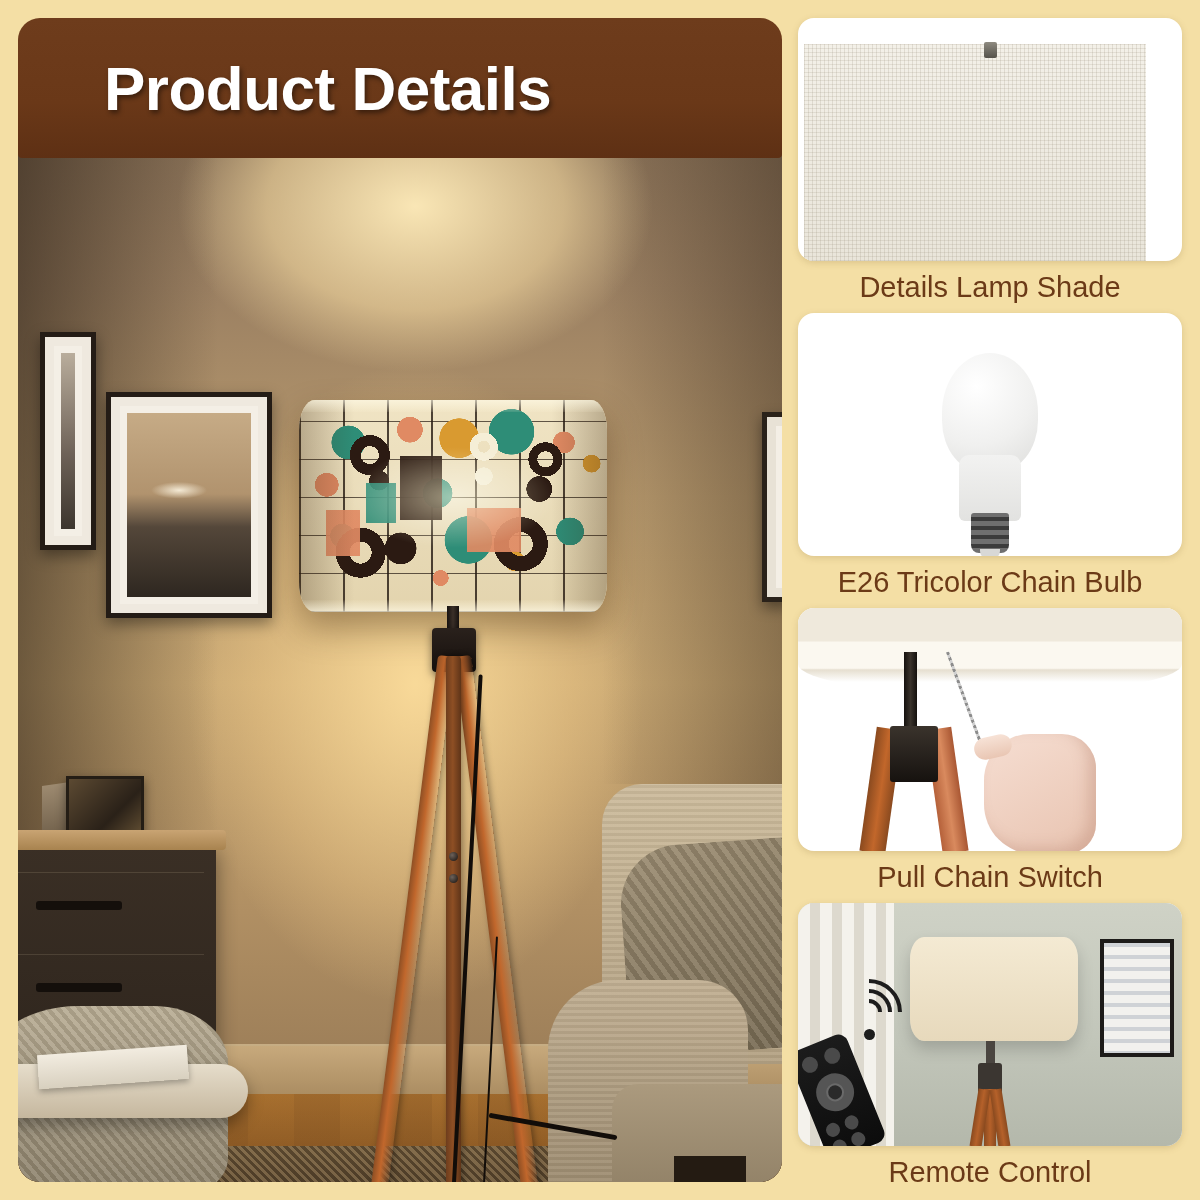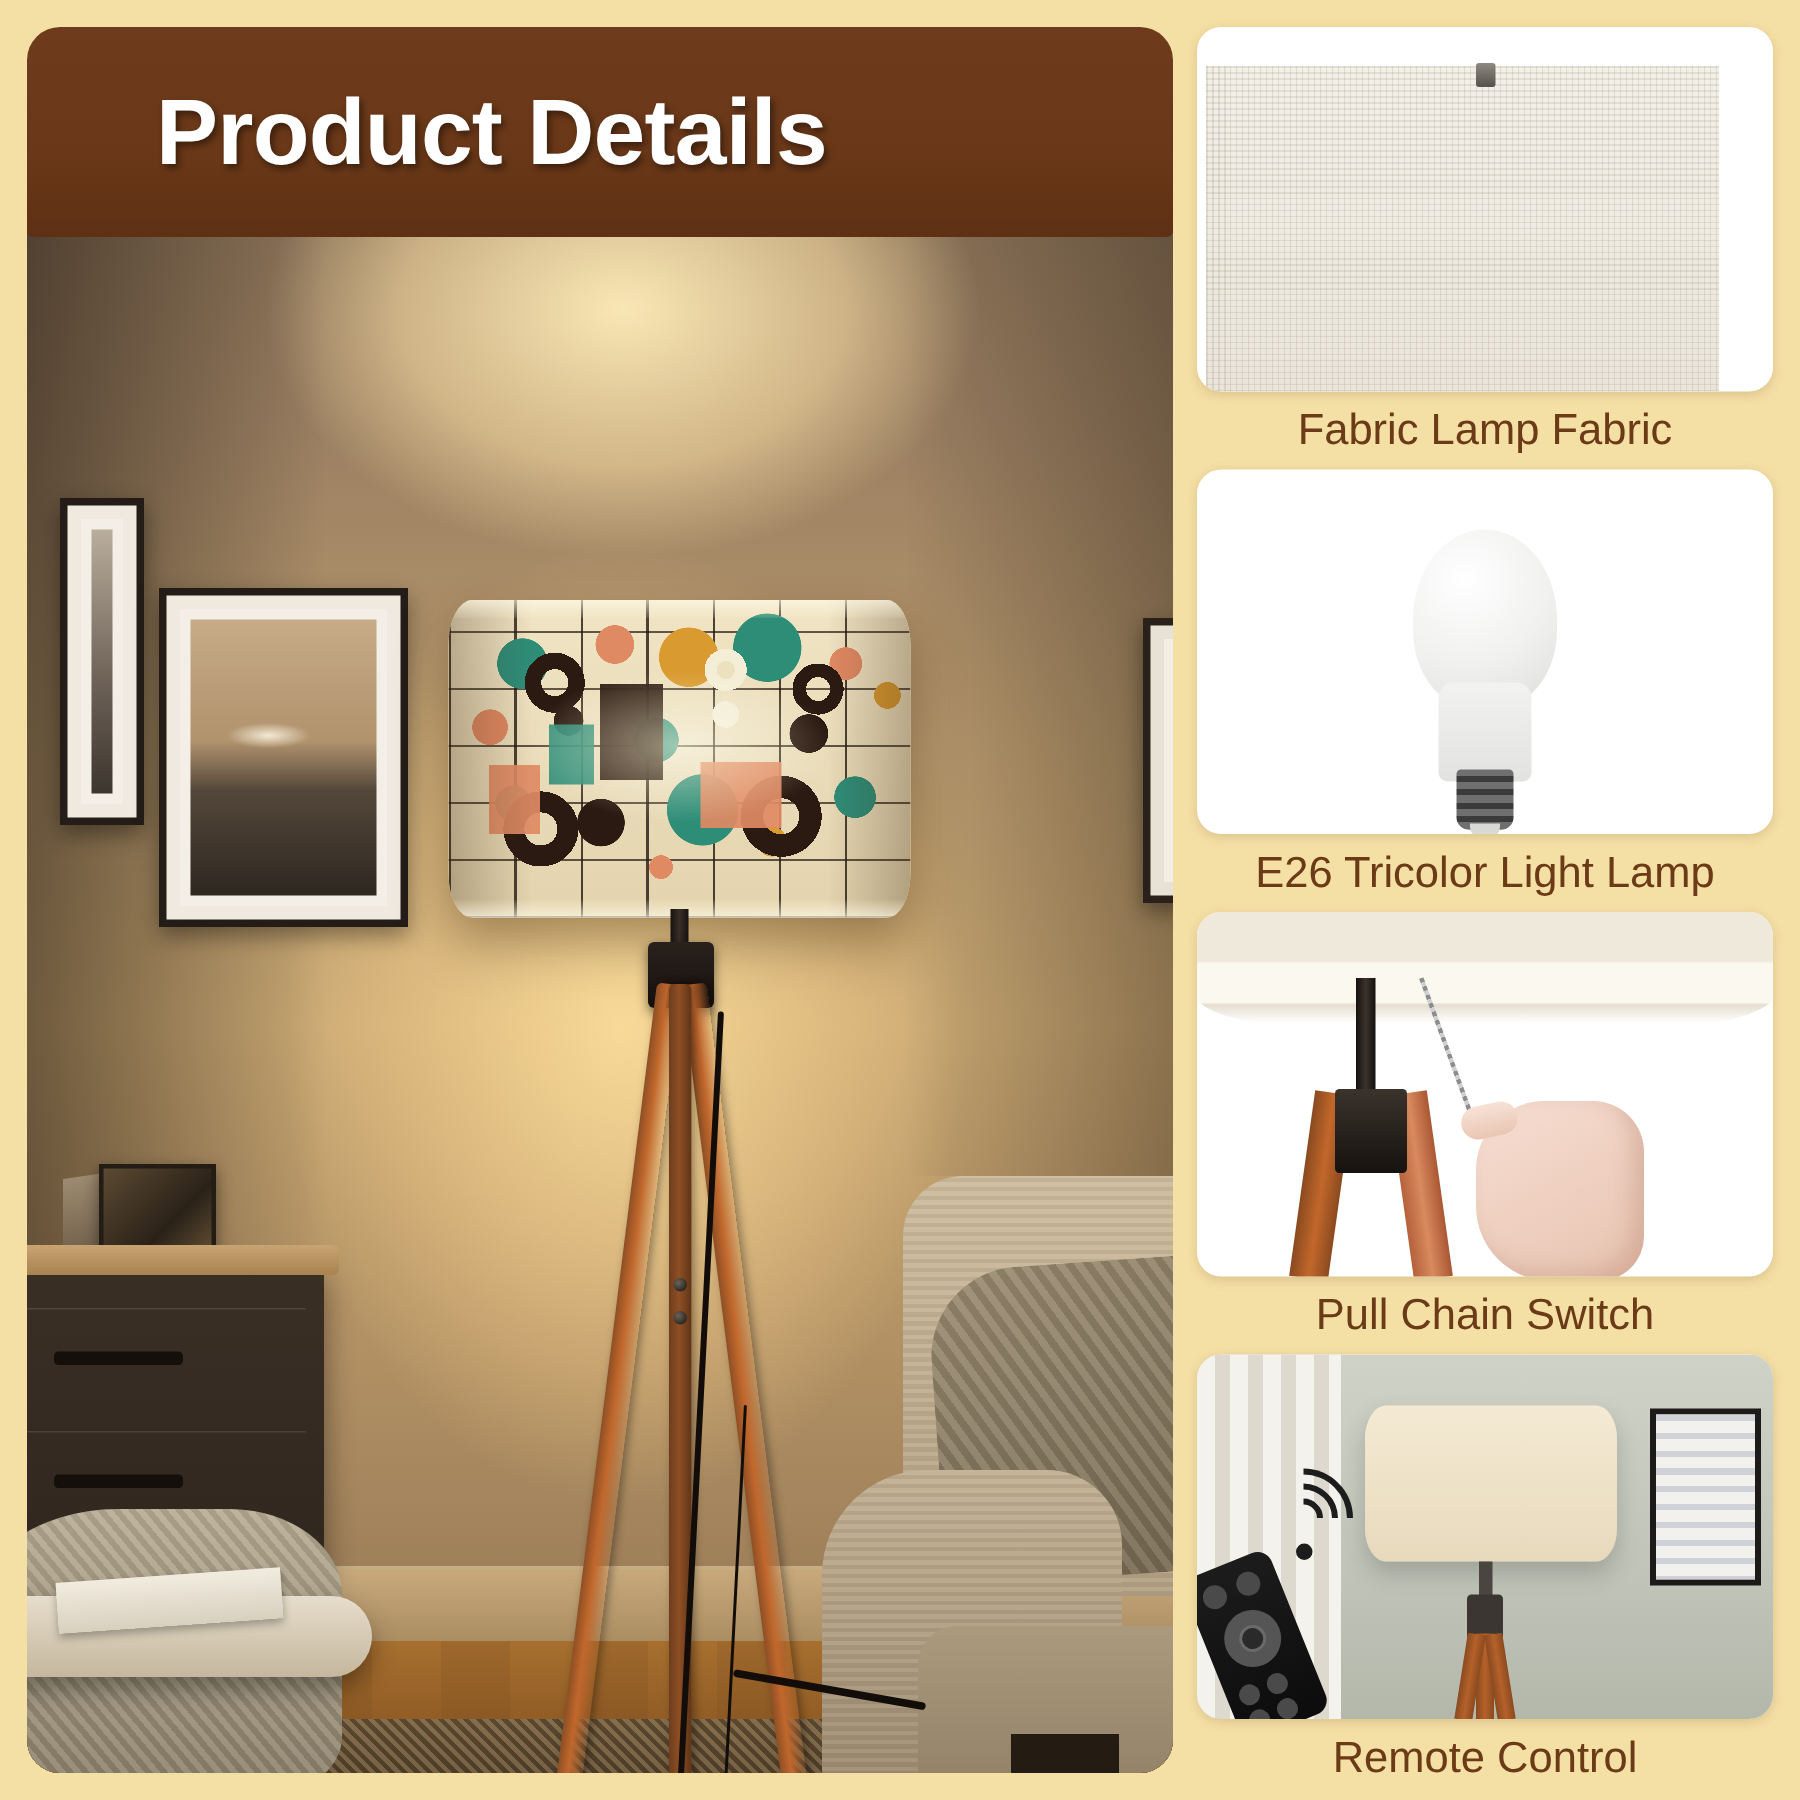--- a/index.html
+++ b/index.html
@@ -556,7 +556,7 @@
         <div class="linen"></div>
         <div class="clip"></div>
       </div>
-      <div class="caption">Fabric Lamp Fabric</div>
+      <div class="caption">Details Lamp Shade</div>
     </div>
 
     <div class="detail-item" style="top:295px;">

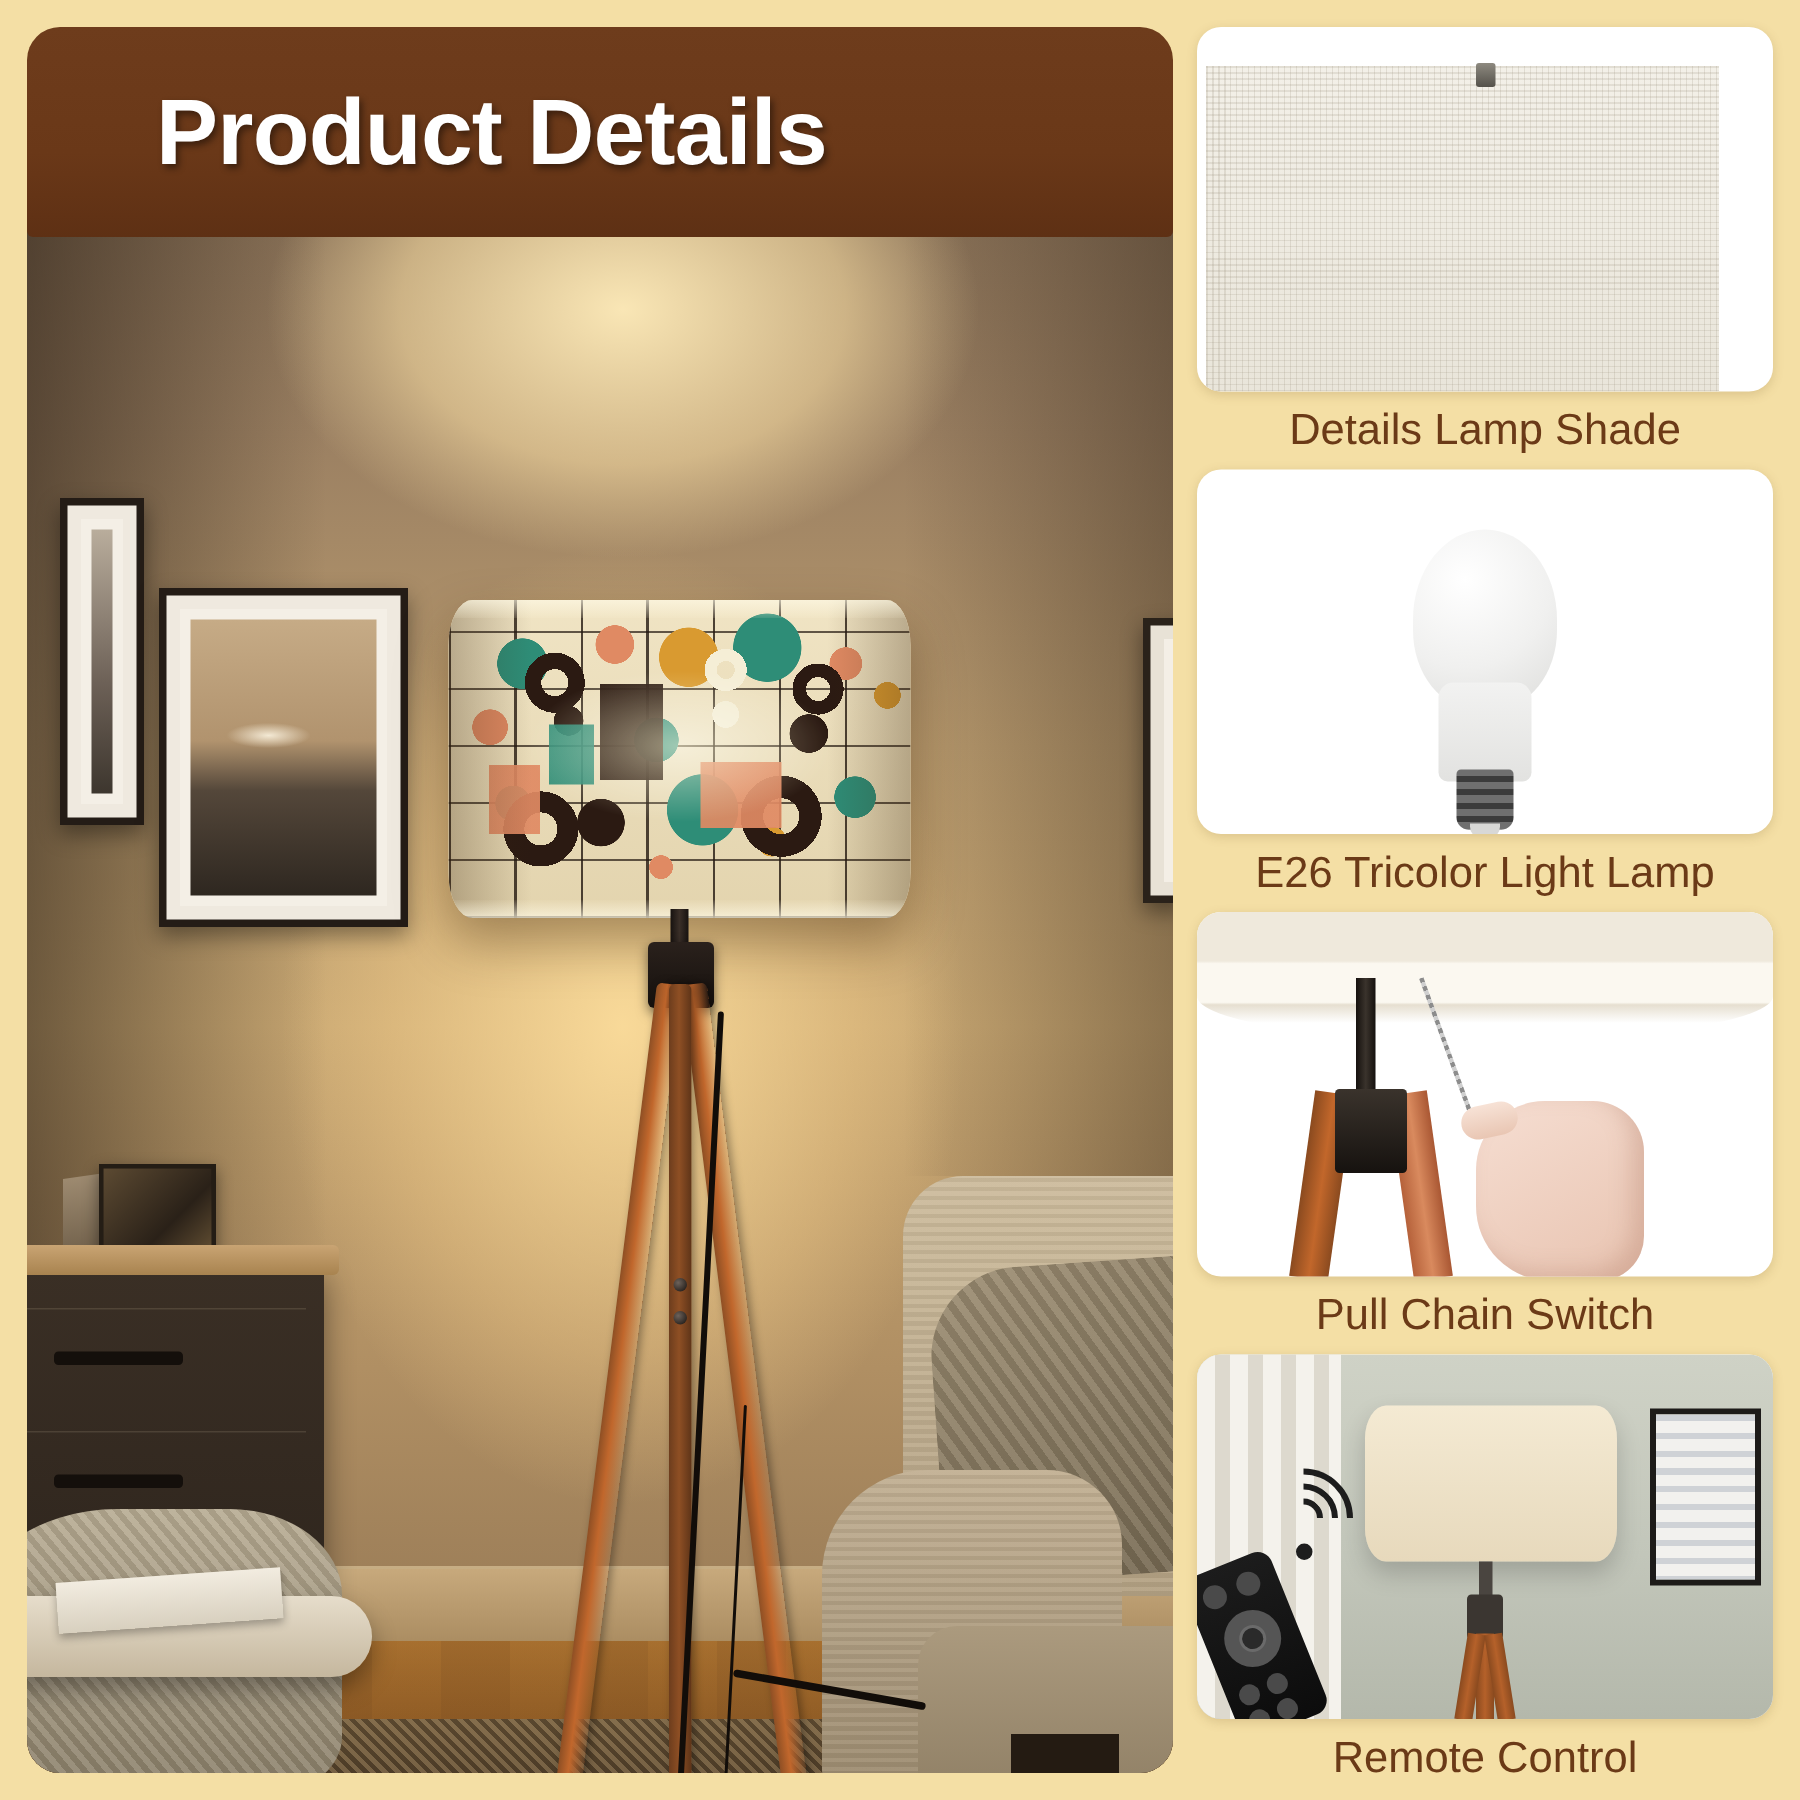--- a/index.html
+++ b/index.html
@@ -566,7 +566,7 @@
         <div class="bulb-base"></div>
         <div class="bulb-tip"></div>
       </div>
-      <div class="caption">E26 Tricolor Light Lamp</div>
+      <div class="caption">E26 Tricolor Chain Bulb</div>
     </div>
 
     <div class="detail-item" style="top:885px;">

